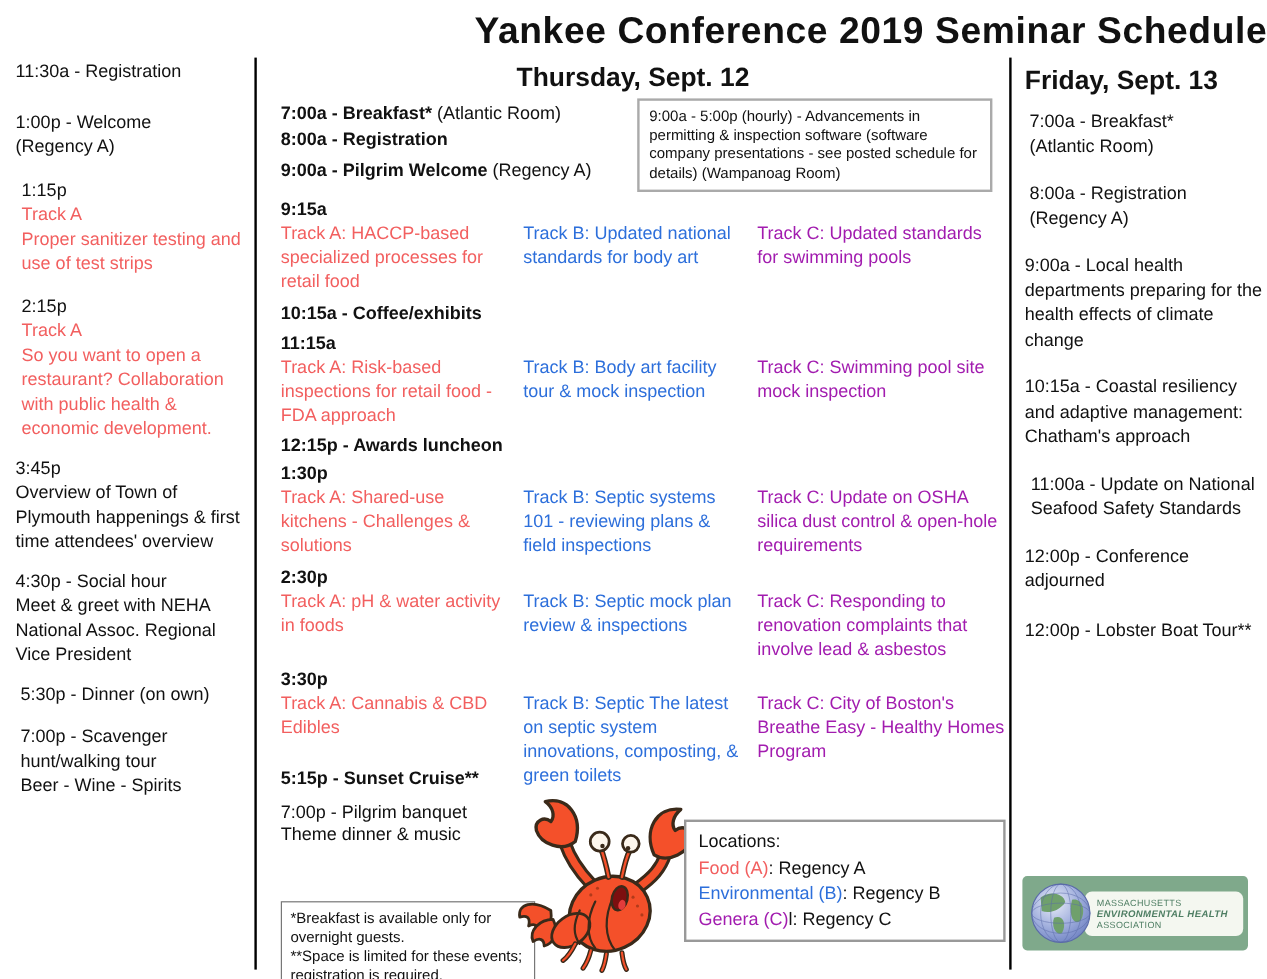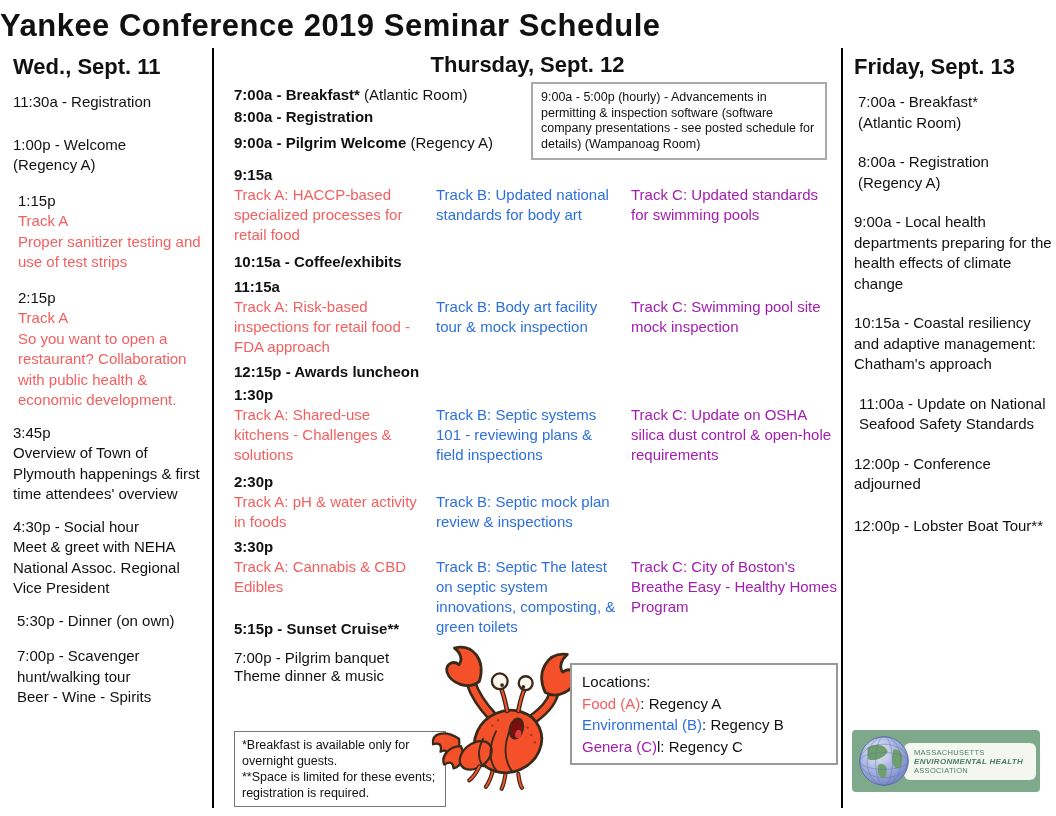--- a/index.html
+++ b/index.html
@@ -4,7 +4,7 @@
 <style>
   html,body{margin:0;padding:0;background:#fff;}
   body{width:1056px;height:816px;overflow:hidden;font-family:"Liberation Sans",sans-serif;color:#111;}
-  .title{margin:8px 0 4px;text-align:left;font-size:31px;font-weight:bold;letter-spacing:.5px;}
+  .title{margin:8px 0 4px;text-align:right;font-size:31px;font-weight:bold;letter-spacing:.5px;}
   .cols{display:flex;height:760px;}
   .col{box-sizing:border-box;}
   .wedcol{width:214px;border-right:2px solid #000;padding:2px 4px 0 13px;}

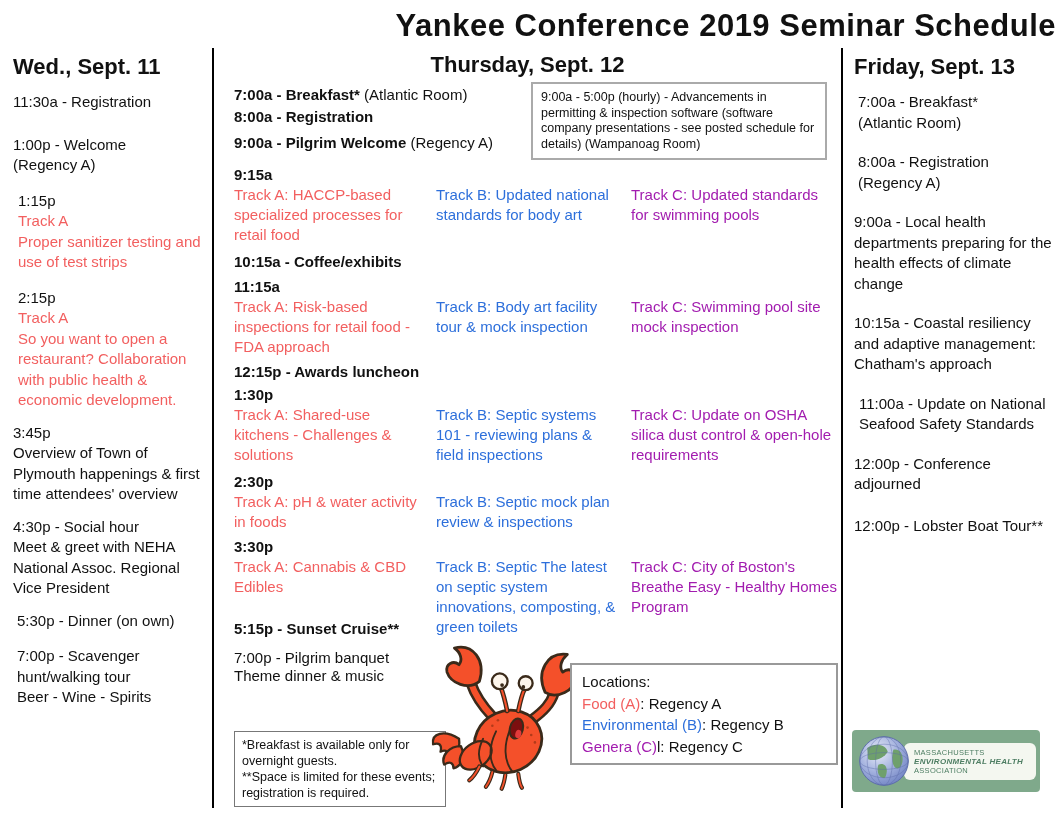--- a/index.html
+++ b/index.html
@@ -53,7 +53,6 @@
   <div class="cols">
 
     <div class="col wedcol">
-      <h2>Wed., Sept. 11</h2>
       <p class="bd" style="margin-bottom:22px">11:30a - Registration</p>
       <p><span class="bd">1:00p - Welcome</span><br><span>(Regency A)</span></p>
       <p style="margin-left:5px"><span class="bd">1:15p</span><br><span class="bd rA">Track A</span><br><span class="rA">Proper sanitizer testing and use of test strips</span></p>

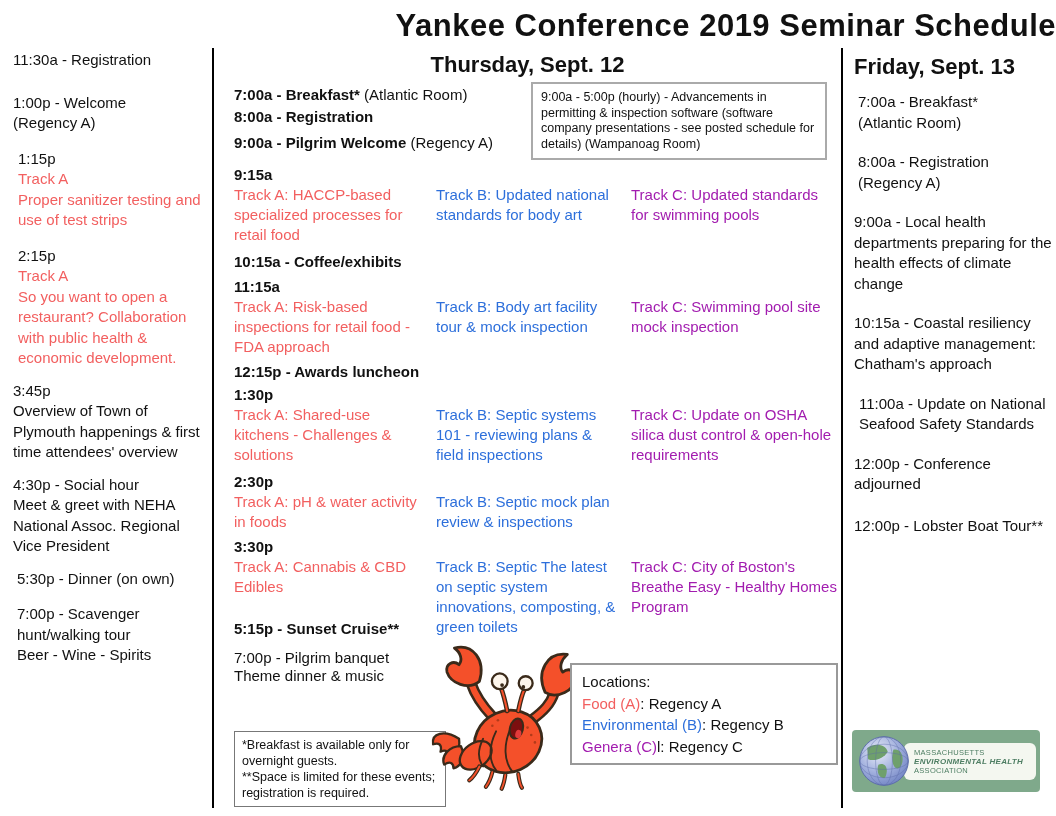--- a/index.html
+++ b/index.html
@@ -106,6 +106,7 @@
       <div class="tg">
         <div class="ca rA"><span class="bd">Track A:</span> <span>pH &amp; water activity in foods</span></div>
         <div class="cb rB"><span class="bd">Track B:</span> <span>Septic mock plan review &amp; inspections</span></div>
+        <div class="cc rC"><span class="bd">Track C:</span> <span>Responding to renovation complaints that involve lead &amp; asbestos</span></div>
       </div>
 
       <div class="time" style="margin-top:6px">3:30p</div>

